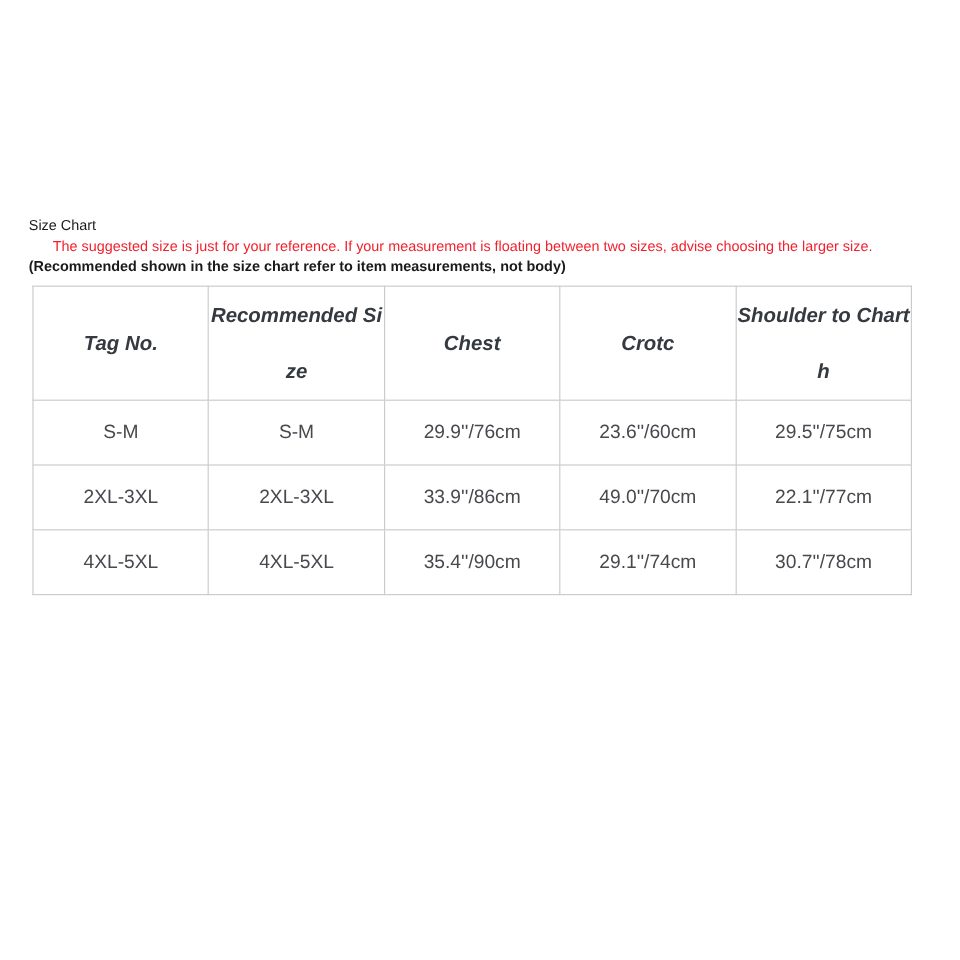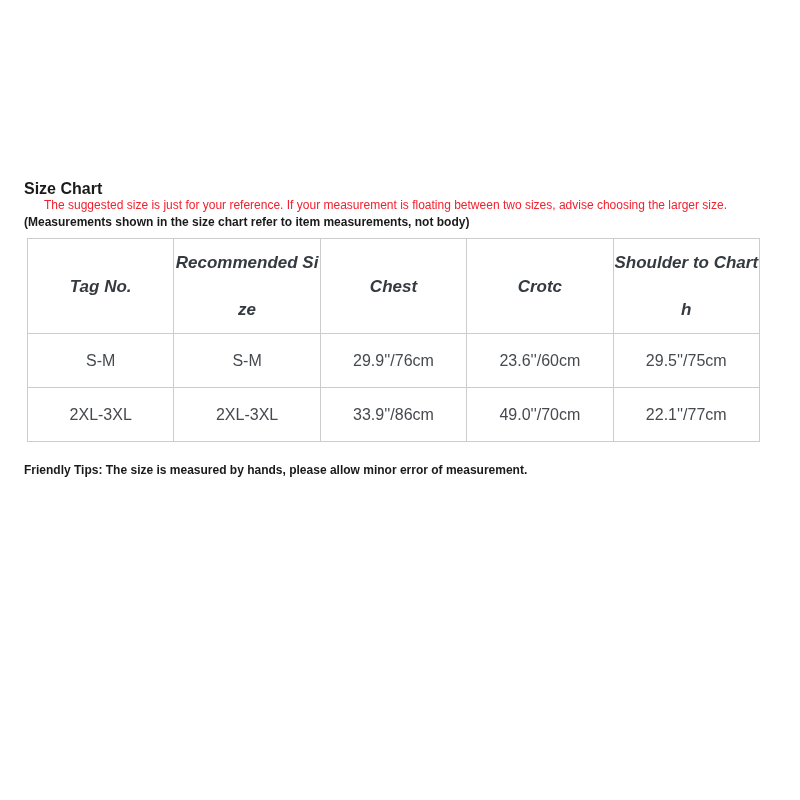--- a/index.html
+++ b/index.html
@@ -27,8 +27,8 @@
     width: 752px;
   }
   .title {
-    font-size: 16px;
-    font-weight: bold;
+    font-size: 12px;
+    font-weight: normal;
     color: var(--heading_text, #1a1a1a);
     line-height: 17px;
     white-space: nowrap;

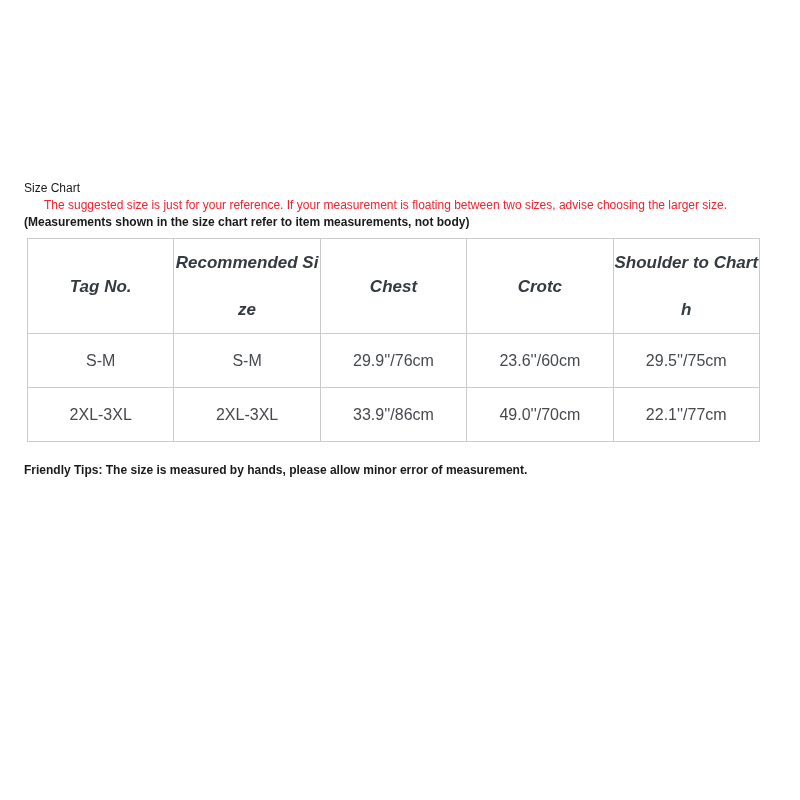--- a/index.html
+++ b/index.html
@@ -102,7 +102,7 @@
 
     <div class="notice-red">The suggested size is just for your reference. If your measurement is floating between two sizes, advise choosing the larger size.</div>
 
-    <div class="notice-bold">(Measurements shown in the size chart refer to item measurements, not body)</div>
+    <div class="notice-bold">(Recommended shown in the size chart refer to item measurements, not body)</div>
 
     <table class="size-table">
       <thead>

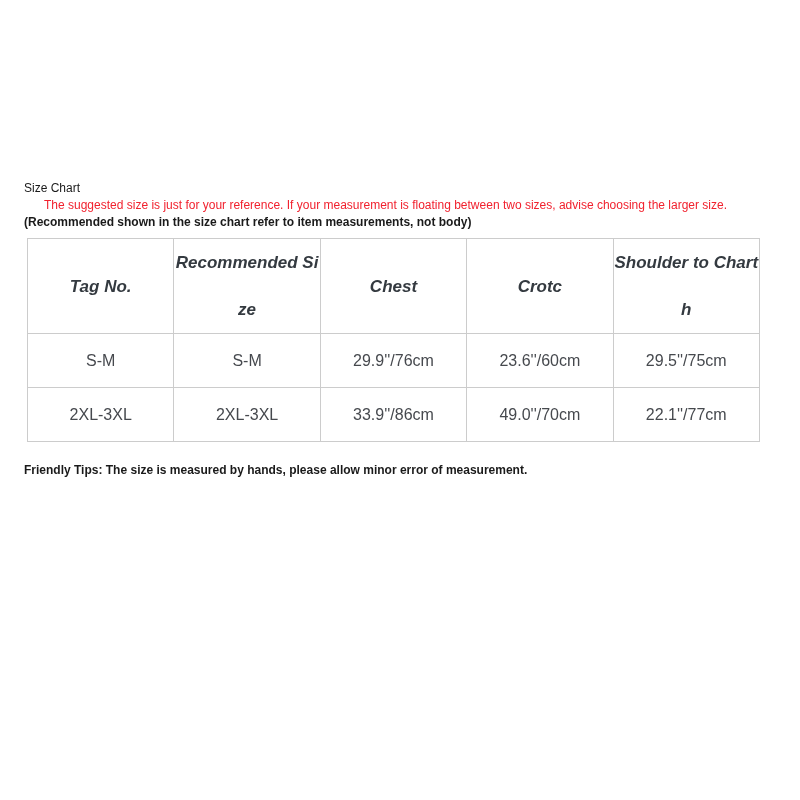--- a/index.html
+++ b/index.html
@@ -141,6 +141,13 @@
           <td>49.0''/70cm</td>
           <td>22.1''/77cm</td>
         </tr>
+        <tr>
+          <td>4XL-5XL</td>
+          <td>4XL-5XL</td>
+          <td>35.4''/90cm</td>
+          <td>29.1''/74cm</td>
+          <td>30.7''/78cm</td>
+        </tr>
       </tbody>
     </table>
 

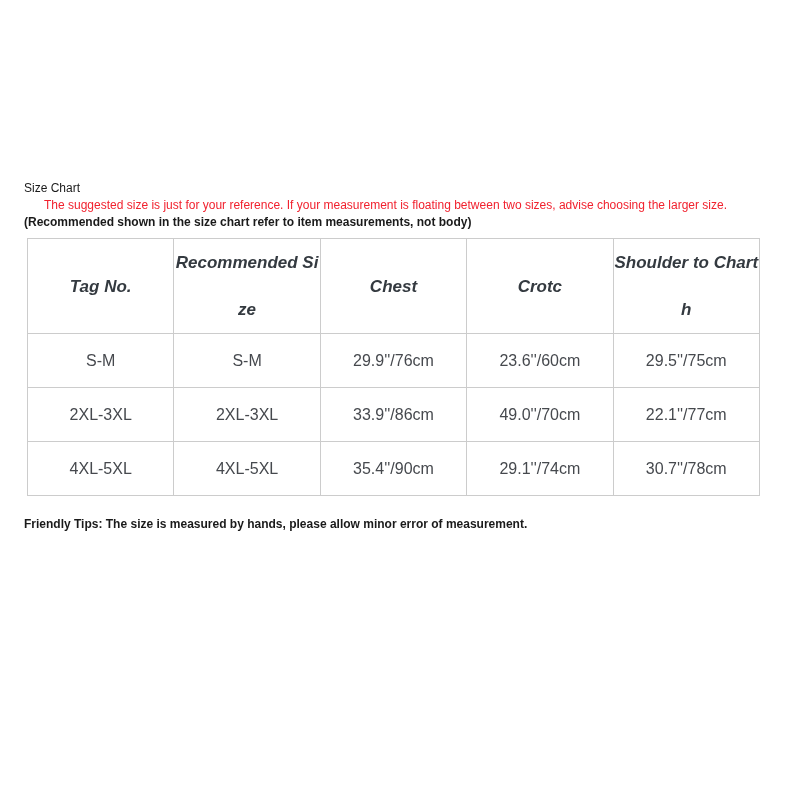--- a/index.html
+++ b/index.html
@@ -152,7 +152,6 @@
     </table>
 
     <div class="footer">
-      <div>Friendly Tips: The size is measured by hands, please allow minor error of measurement.</div>
     </div>
 
   </div>

